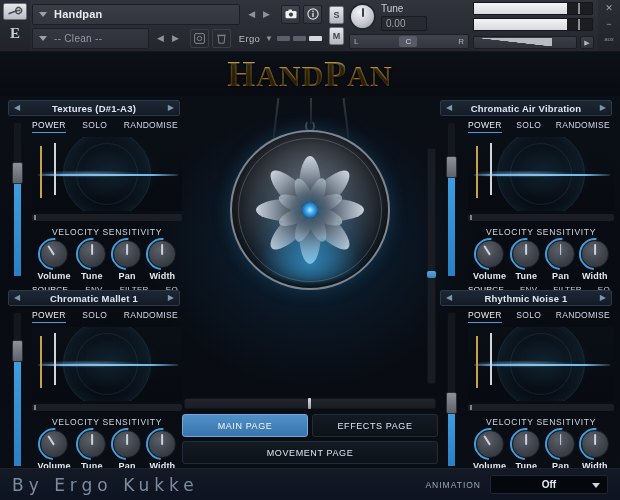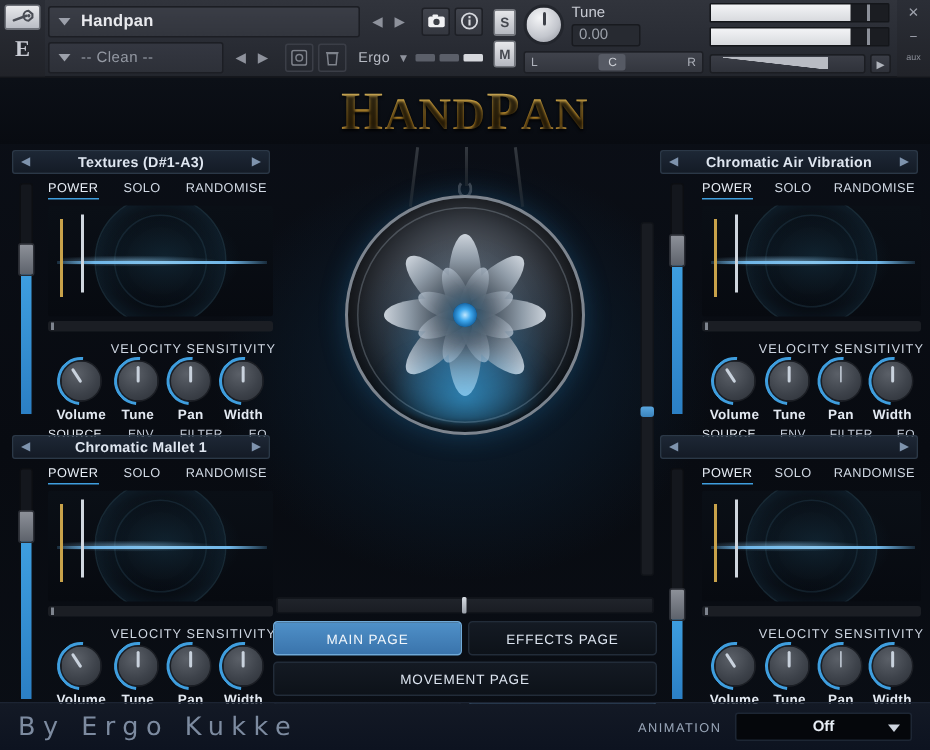--- a/index.html
+++ b/index.html
@@ -207,7 +207,7 @@
   .scrubber { margin:3px 2px 0 2px; height:7px; background:#1b1e24; border-radius:2px; position:relative; }
   .scrubber .h { position:absolute; left:2px; top:1px; width:2px; bottom:1px; background:#7e848e; }
 
-  .vel-lab { text-align:right; color:#cfd7e2; font-size:8.5px; letter-spacing:.7px; margin-top:6px; }
+  .vel-lab { text-align:center; color:#cfd7e2; font-size:8.5px; letter-spacing:.7px; margin-top:6px; }
 
   .knob-row { display:flex; justify-content:space-around; padding:3px 4px 0 4px; }
   .knob-cell { display:flex; flex-direction:column; align-items:center; }

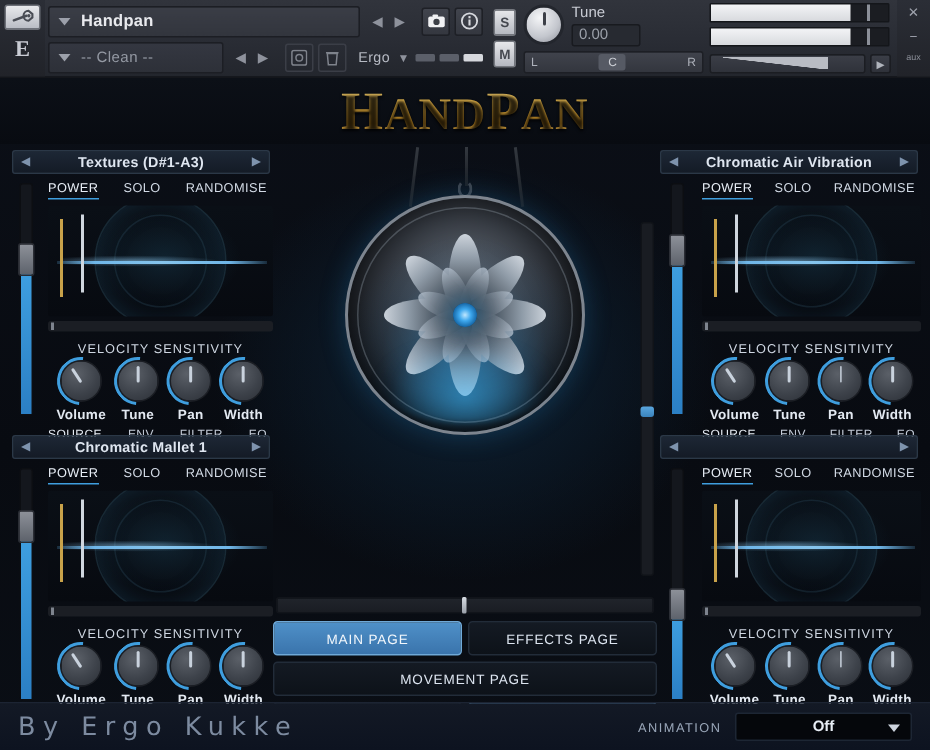--- a/index.html
+++ b/index.html
@@ -704,6 +704,7 @@
   <div class="panel br">
     <div class="p-head">
       <span class="nav">◀</span>
+      <span class="ttl">Rhythmic Noise 1</span>
       <span class="nav">▶</span>
     </div>
     <div class="p-body">

